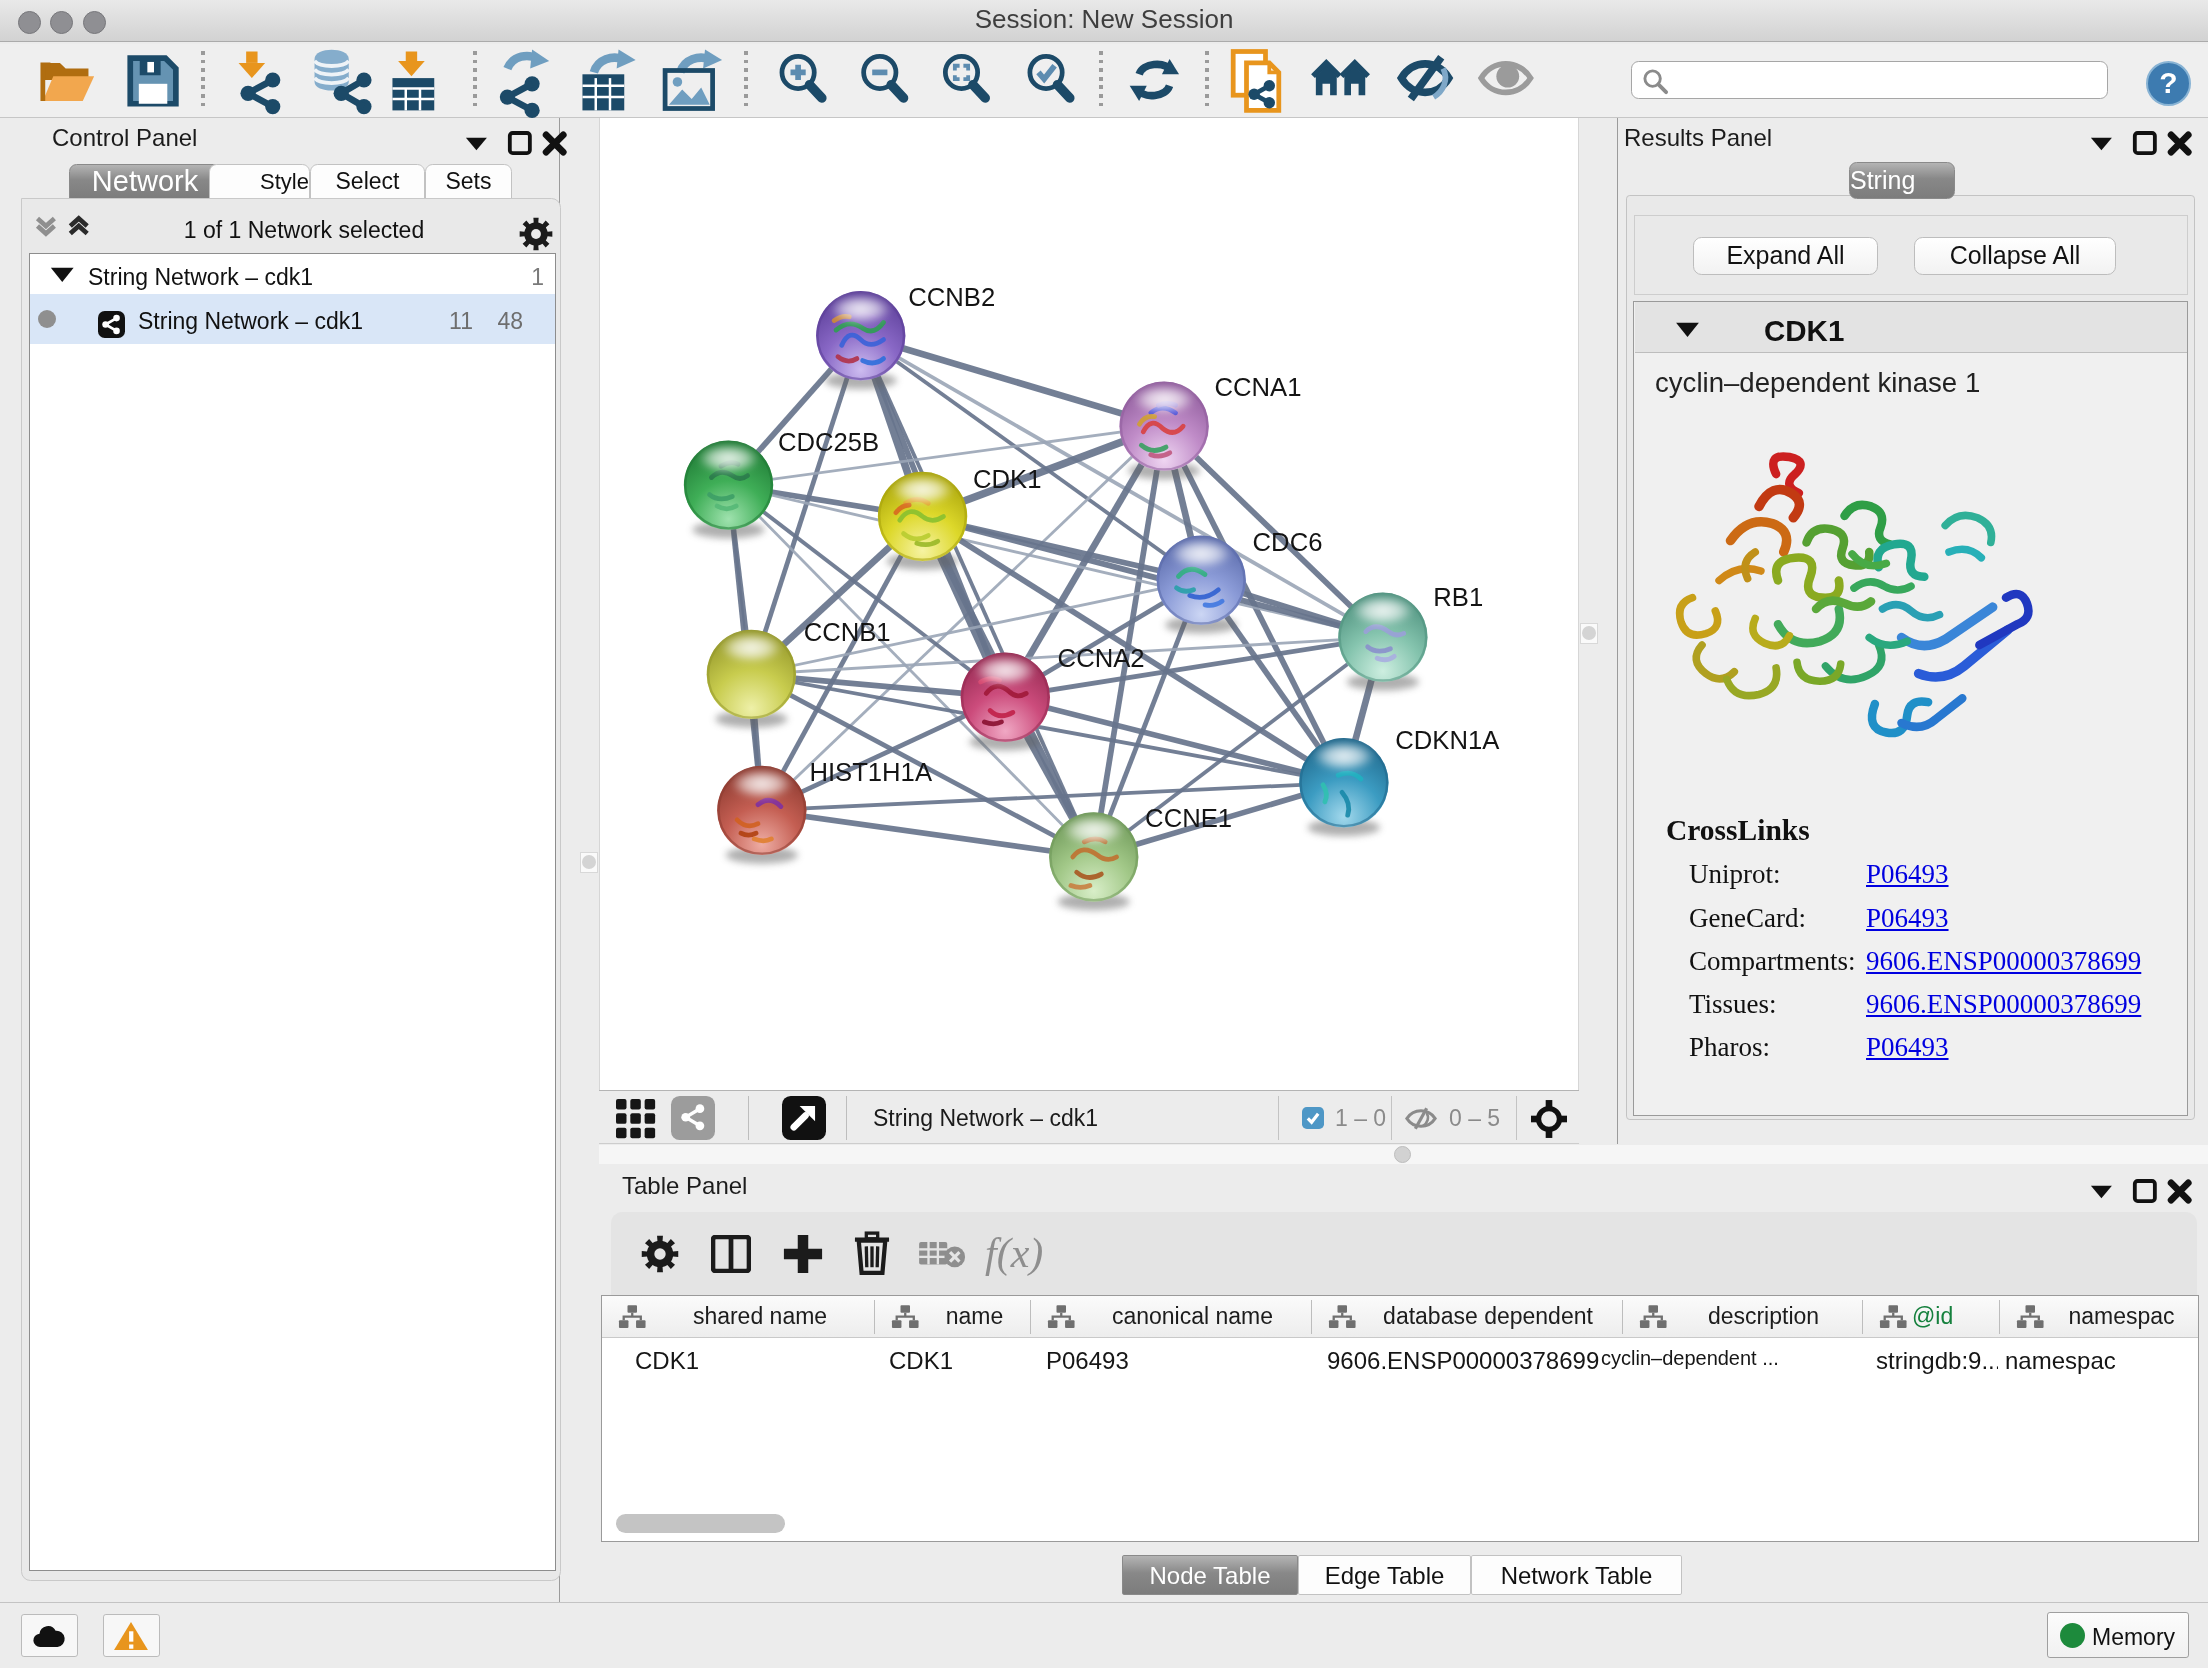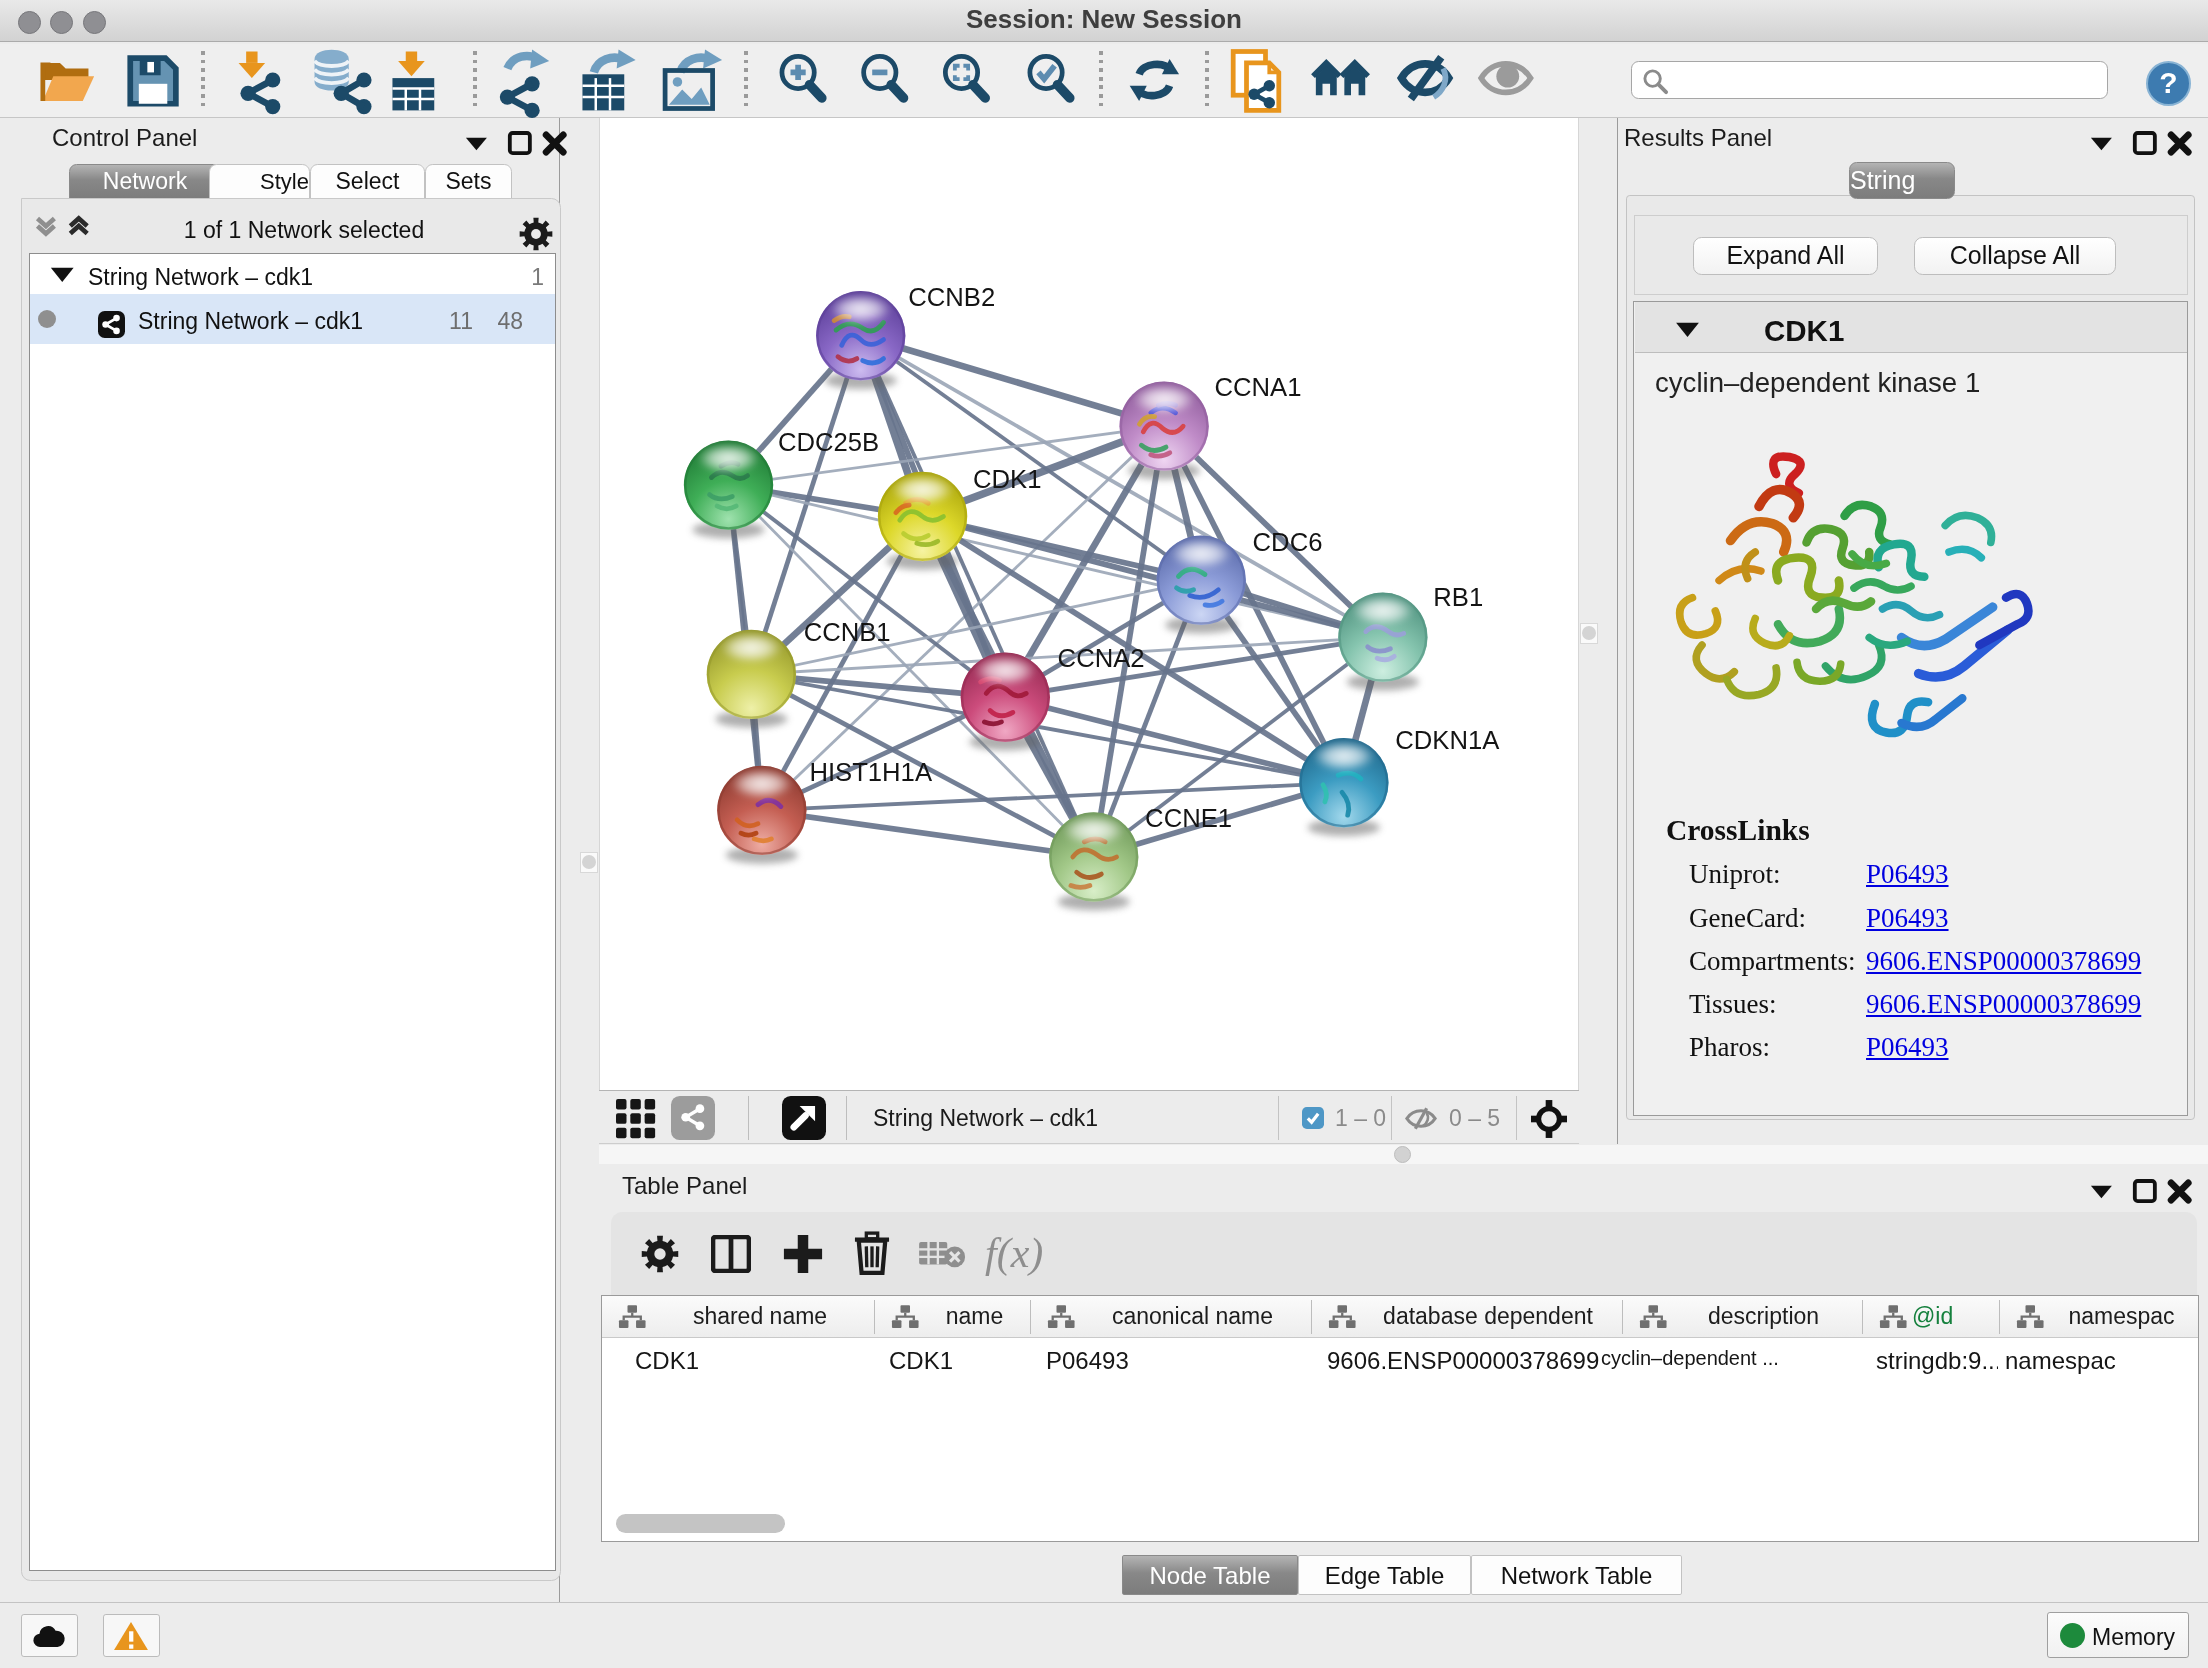--- a/index.html
+++ b/index.html
@@ -17,7 +17,7 @@
 <div class="abs" style="left:18px;top:10.5px;width:23px;height:23px;border-radius:50%;background:#8f8f93;border:1px solid #77777b"></div>
 <div class="abs" style="left:50px;top:10.5px;width:23px;height:23px;border-radius:50%;background:#8f8f93;border:1px solid #77777b"></div>
 <div class="abs" style="left:83px;top:10.5px;width:23px;height:23px;border-radius:50%;background:#8f8f93;border:1px solid #77777b"></div>
-<div class="abs" style="left:0;top:3.8px;width:2208px;text-align:center;font-size:26px;font-weight:700;color:#3e3e3e">Session: New Session</div>
+<div class="abs" style="left:0;top:3.8px;width:2208px;text-align:center;font-size:26px;font-weight:400;color:#3e3e3e">Session: New Session</div>
 
 <div class="abs" style="left:0;top:44px;width:2208px;height:74px;background:#efefef;border-bottom:1.9px solid #c6c6c6"></div>
 <div class="abs" style="left:201px;top:51px;width:3.8px;height:57px;background:repeating-linear-gradient(#9a9a9a 0 3.8px,rgba(0,0,0,0) 3.8px 8.6px)"></div>

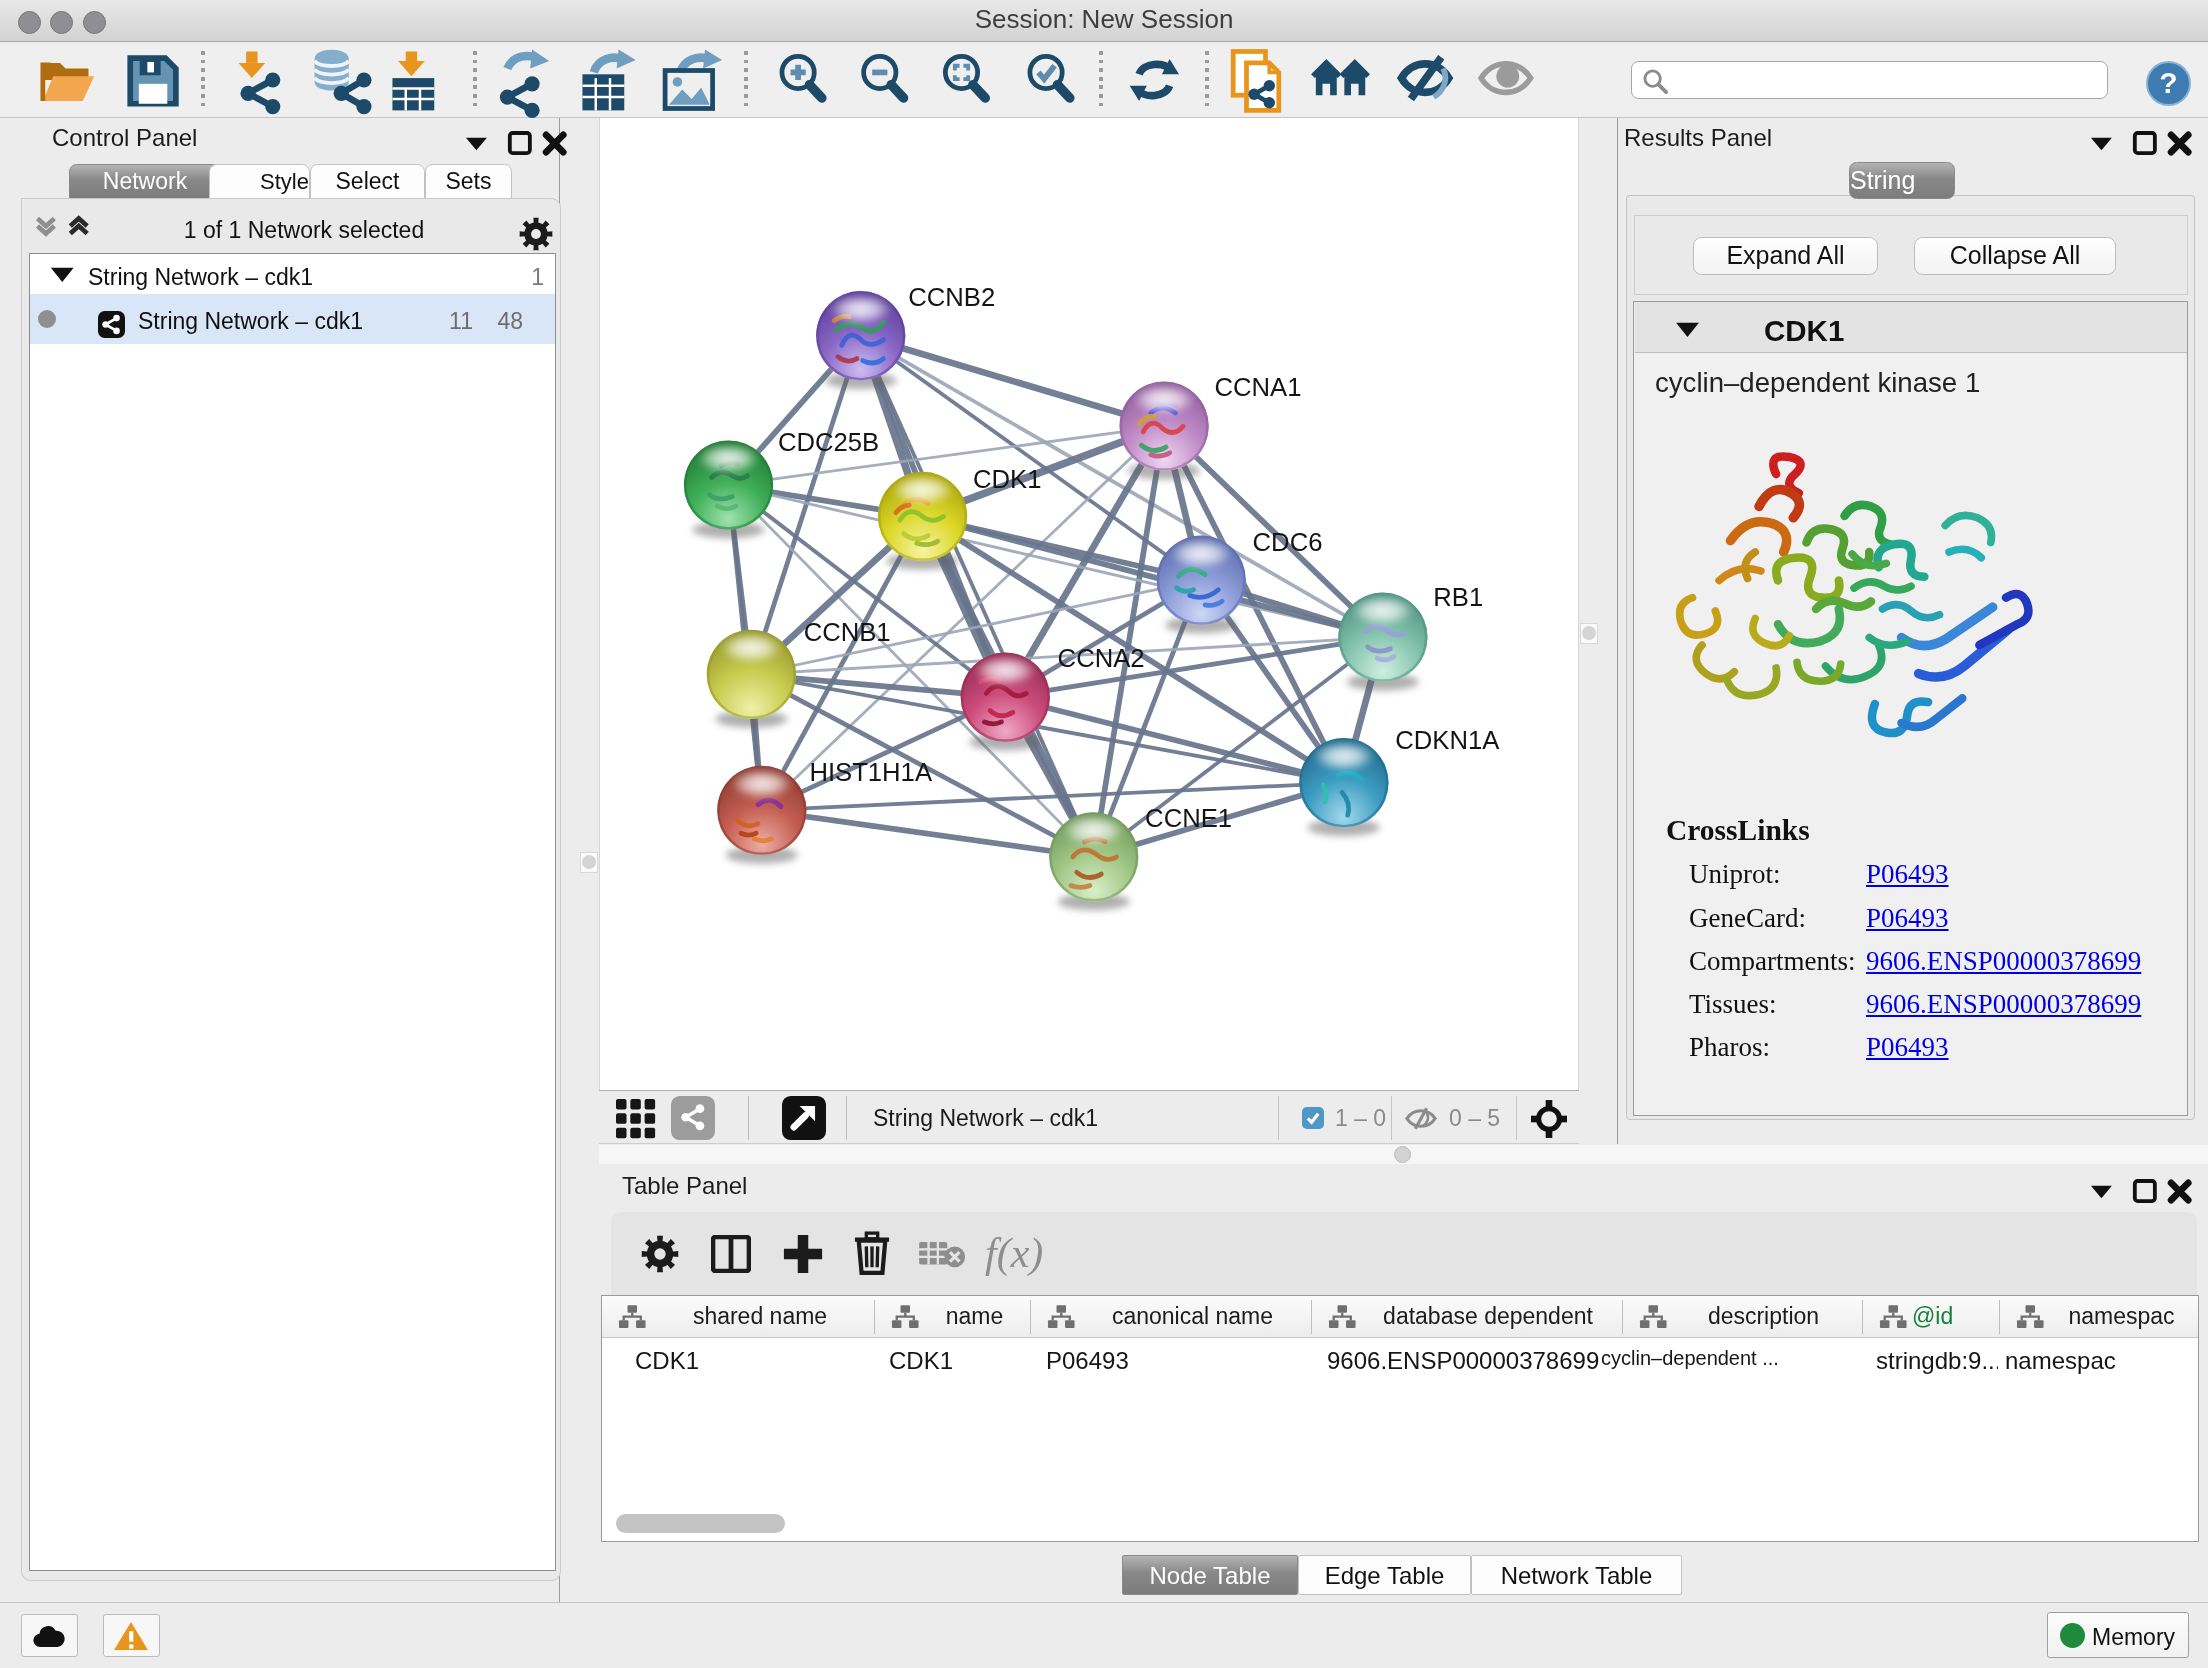--- a/index.html
+++ b/index.html
@@ -174,7 +174,7 @@
 <rect x="48" y="2" width="21" height="21" fill="none" stroke="#111" stroke-width="4" rx="3"></rect>
 <path d="M86 4 L104 22 M104 4 L86 22" stroke="#111" stroke-width="7" stroke-linecap="round"></path>
 </svg>
-<div class="abs graytab" style="left:69px;top:164px;width:152px;height:35px;border-radius:7.6px 7.6px 0 0;font-size:23px;text-align:center;line-height:33px">Network</div>
+<div class="abs graytab" style="left:69px;top:164px;width:152px;height:35px;border-radius:7.6px 7.6px 0 0;font-size:29px;text-align:center;line-height:33px">Network</div>
 <div class="abs whitetab" style="left:209px;top:164px;width:101px;height:35px;border-radius:7.6px 7.6px 0 0;font-size:22px;text-align:right;line-height:33px">Style</div>
 <div class="abs whitetab" style="left:310px;top:164px;width:115px;height:35px;border-radius:7.6px 7.6px 0 0;font-size:23px;text-align:center;line-height:33px">Select</div>
 <div class="abs whitetab" style="left:425px;top:164px;width:87px;height:35px;border-radius:7.6px 7.6px 0 0;font-size:23px;text-align:center;line-height:33px">Sets</div>

